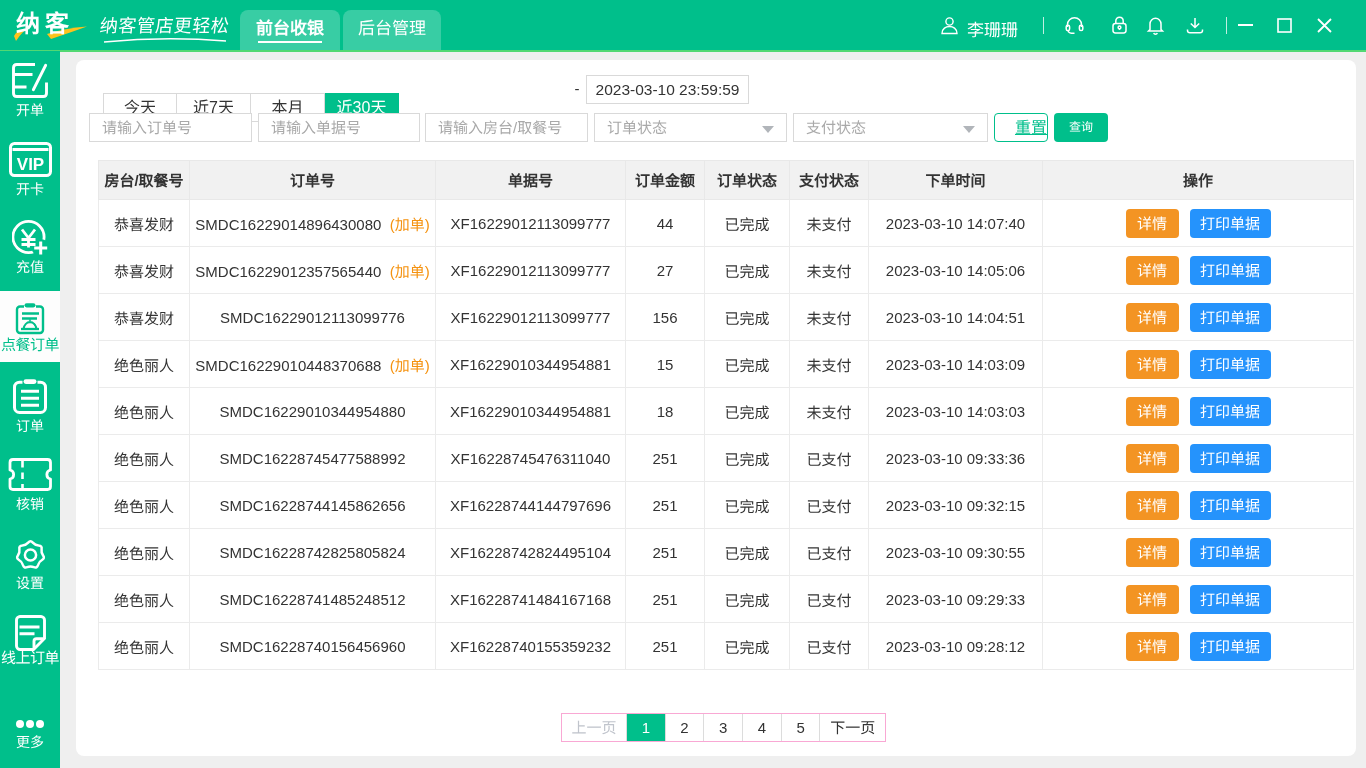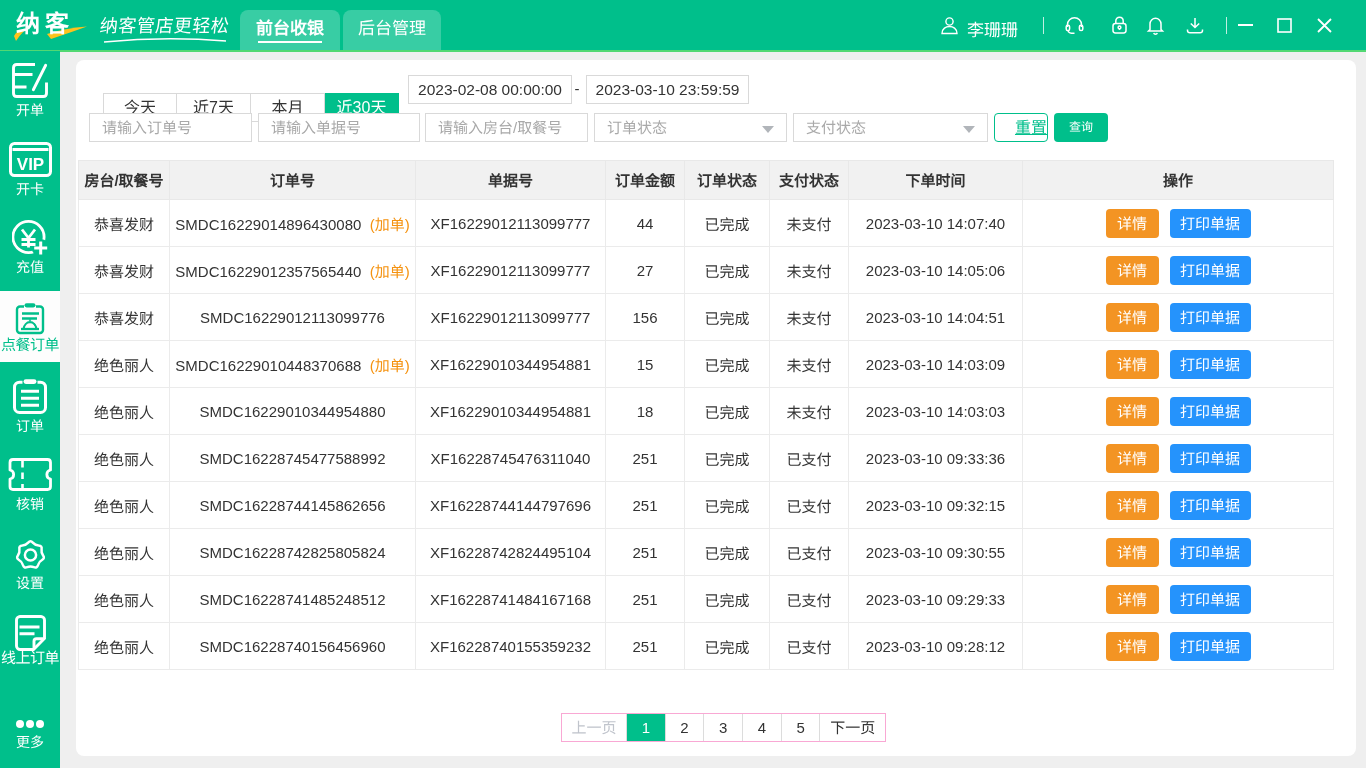--- a/index.html
+++ b/index.html
@@ -213,7 +213,6 @@
     <div class="qbtn">本月</div>
     <div class="qbtn active">近30天</div>
   </div>
-  <div class="dinput" style="left:332px;width:164px">2023-02-08 00:00:00</div>
   <div id="dash1">-</div>
   <div class="dinput" style="left:510px;width:163px">2023-03-10 23:59:59</div>
 

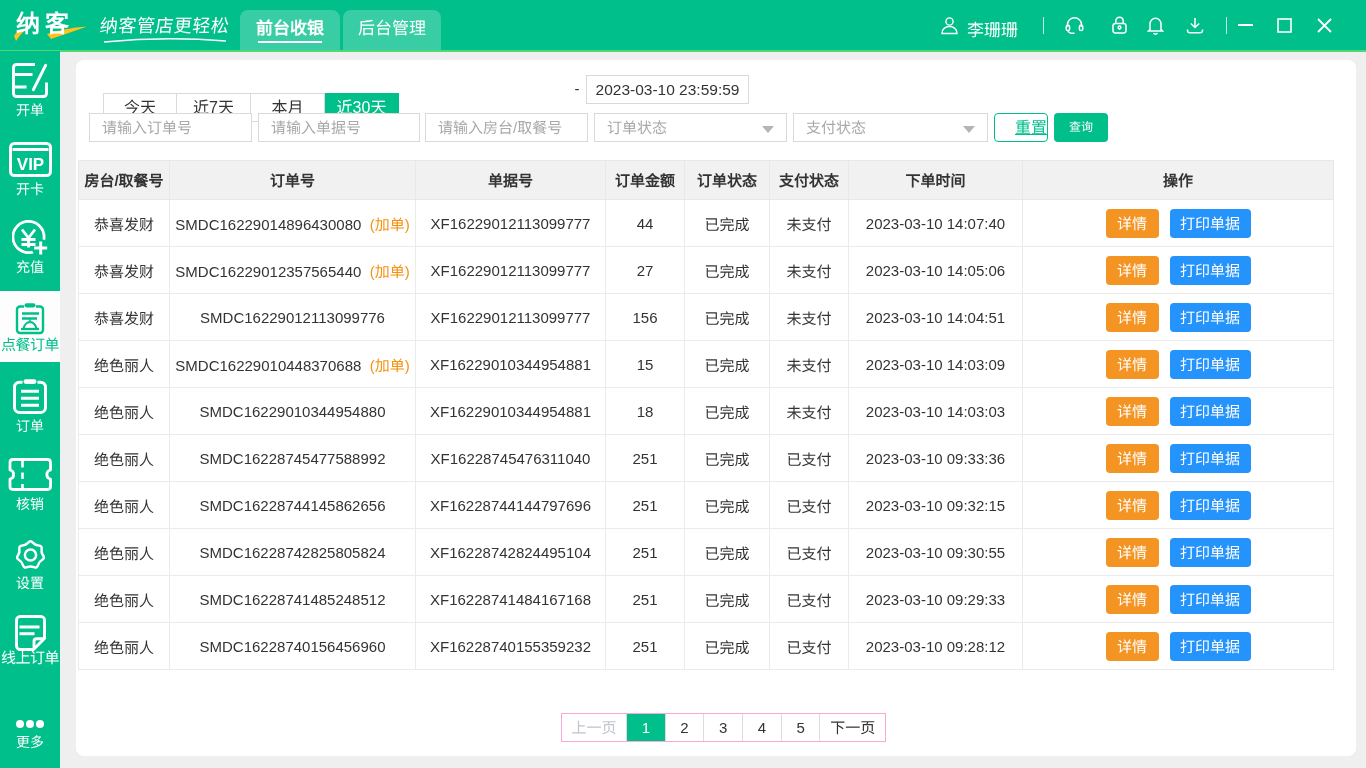--- a/index.html
+++ b/index.html
@@ -47,7 +47,7 @@
 #btnquery { position:absolute; left:978px; top:53px; width:54px; height:29px; border-radius:4px; background:#00bf8b; color:#fff; font-size:12px; text-align:center; line-height:29px; }
 
 
-#tbl { position:absolute; left:2px; top:99.5px; width:1255px; border-collapse:collapse; table-layout:fixed; font-size:15px; }
+#tbl { position:absolute; left:22px; top:99.5px; width:1255px; border-collapse:collapse; table-layout:fixed; font-size:15px; }
 #tbl th { background:#f1f1f1; font-weight:bold; color:#333; height:39.5px; border:1px solid #e8e8e8; font-size:15px; }
 #tbl td { height:47px; border:1px solid #ebebeb; text-align:center; color:#333; background:#fff; }
 .jiadan { color:#f5920f; }

